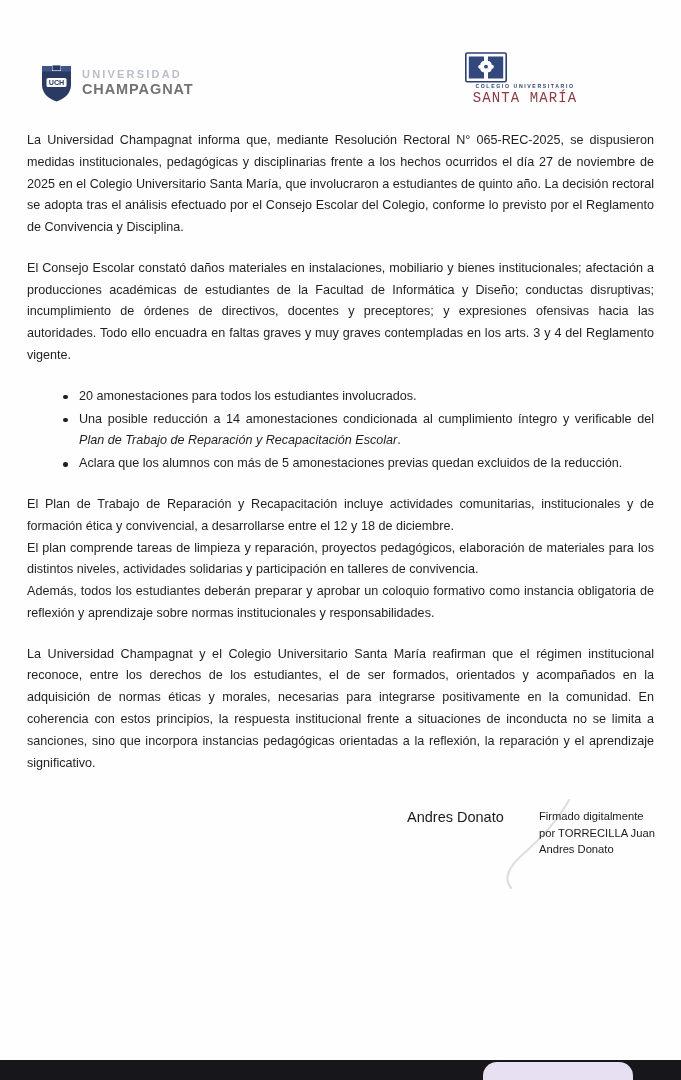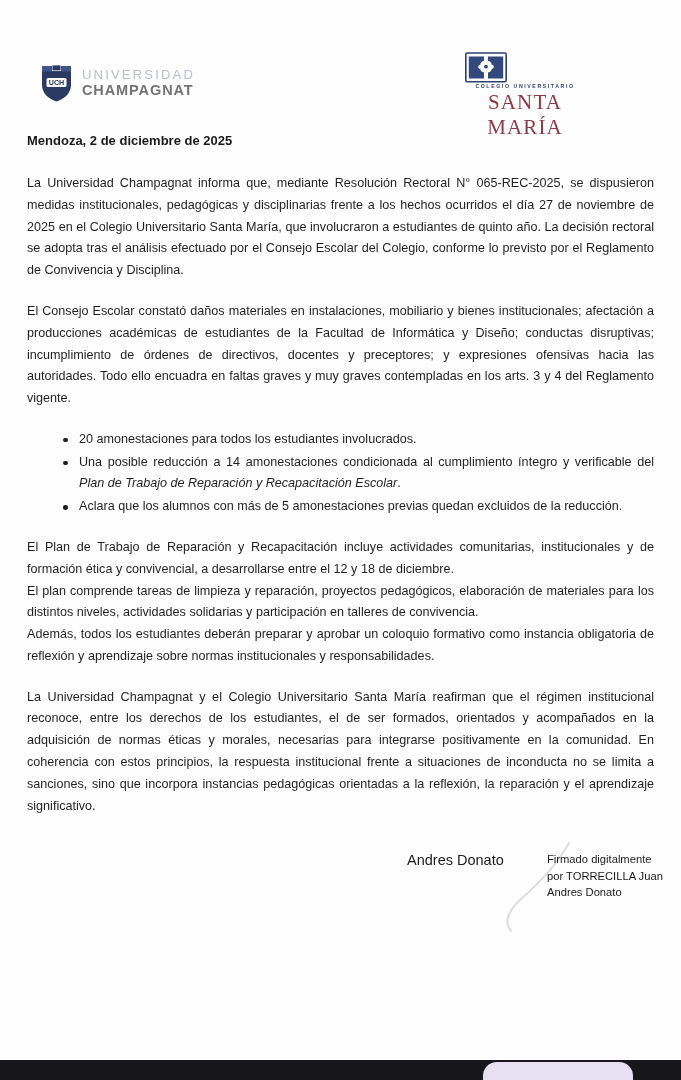--- a/index.html
+++ b/index.html
@@ -58,10 +58,10 @@
     line-height: 1;
   }
   .champ-small {
-    font-size: 13px;
+    font-size: 11px;
     letter-spacing: 2.2px;
     color: #b9bec9;
-    font-weight: 400;
+    font-weight: 700;
     margin-bottom: 2px;
   }
   .champ-big {

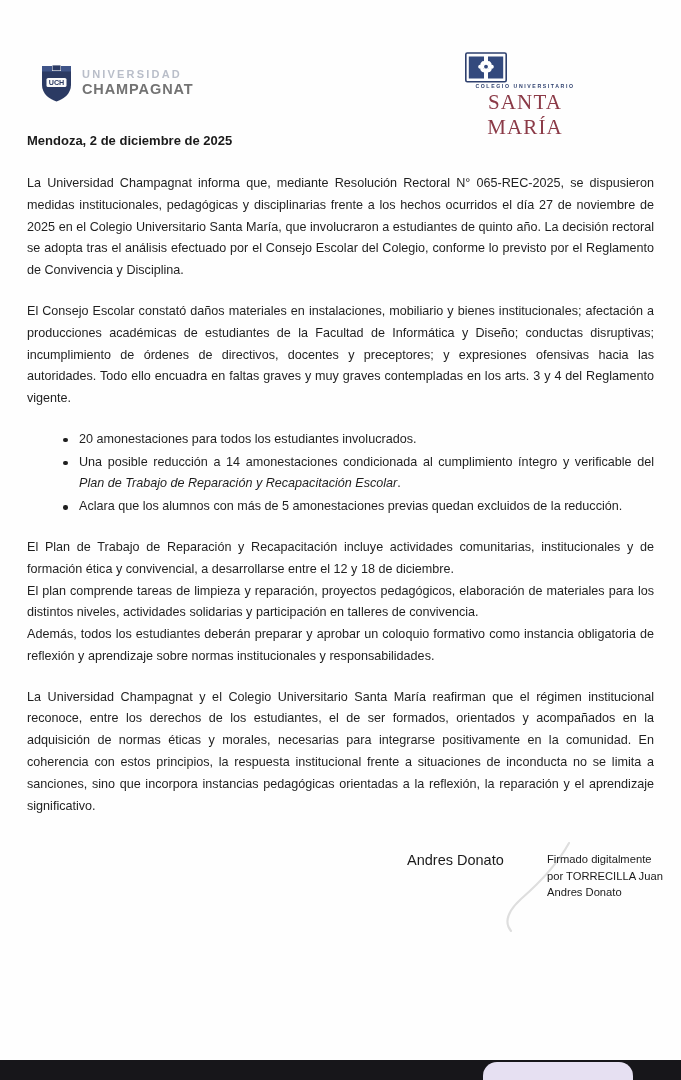--- a/index.html
+++ b/index.html
@@ -93,8 +93,8 @@
     margin-bottom: 1px;
   }
   .sm-big {
-    font-family: Liberation Serif, serif;
-    font-size: 21px;
+    font-family: Liberation Mono, monospace;
+    font-size: 14px;
     letter-spacing: 1.1px;
     color: #8b3a47;
     font-weight: 400;

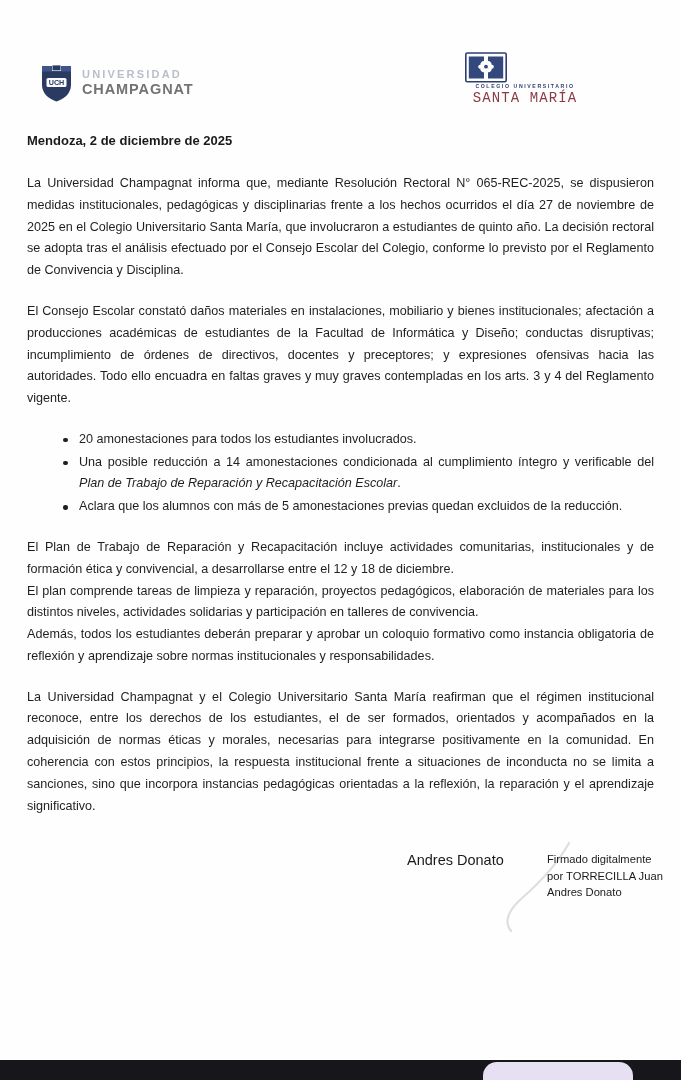--- a/index.html
+++ b/index.html
@@ -271,7 +271,6 @@
   <div class="doc">
 
 
-    <div class="subtitle-2">Mendoza, 2 de diciembre de 2025</div>
 
     <p class="body-par">La Universidad Champagnat informa que, mediante Resolución Rectoral N° 065-REC-2025, se dispusieron medidas institucionales, pedagógicas y disciplinarias frente a los hechos ocurridos el día 27 de noviembre de 2025 en el Colegio Universitario Santa María, que involucraron a estudiantes de quinto año. La decisión rectoral se adopta tras el análisis efectuado por el Consejo Escolar del Colegio, conforme lo previsto por el Reglamento de Convivencia y Disciplina.</p>
 

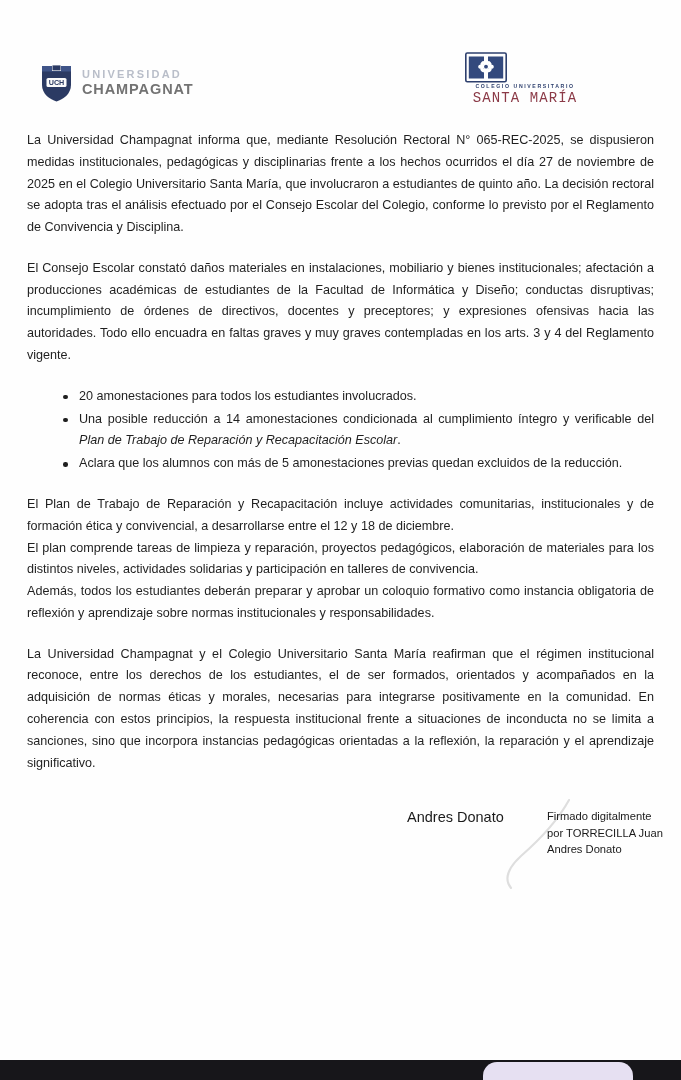--- a/index.html
+++ b/index.html
@@ -197,7 +197,6 @@
     line-height: 1.45;
     color: #1a1a1a;
     width: 132px;
-    margin-left: 8px;
   }
 
   

